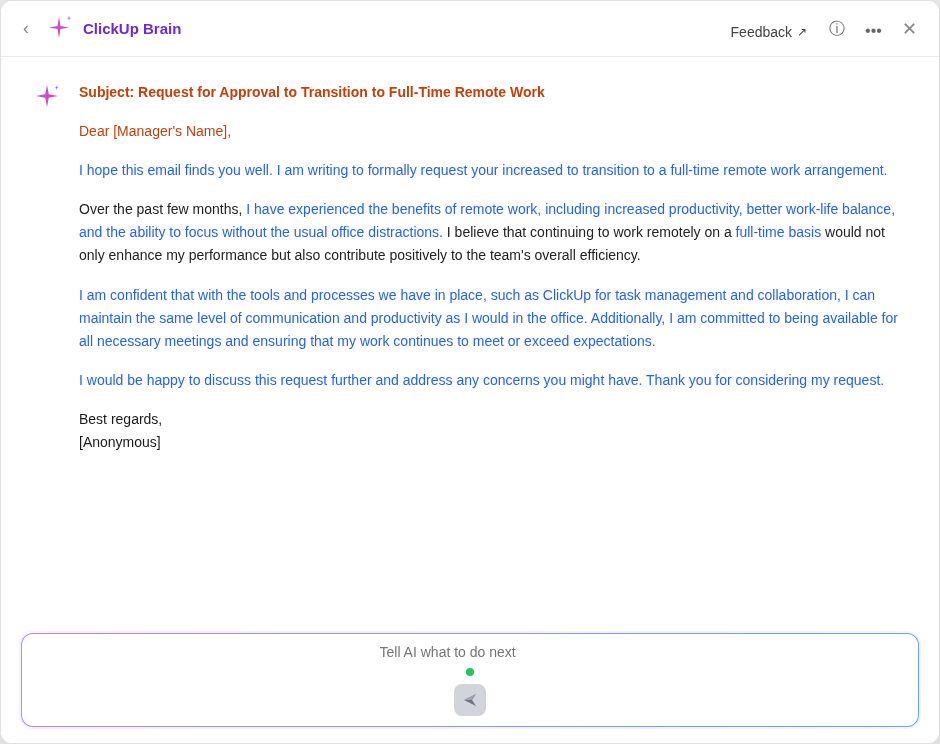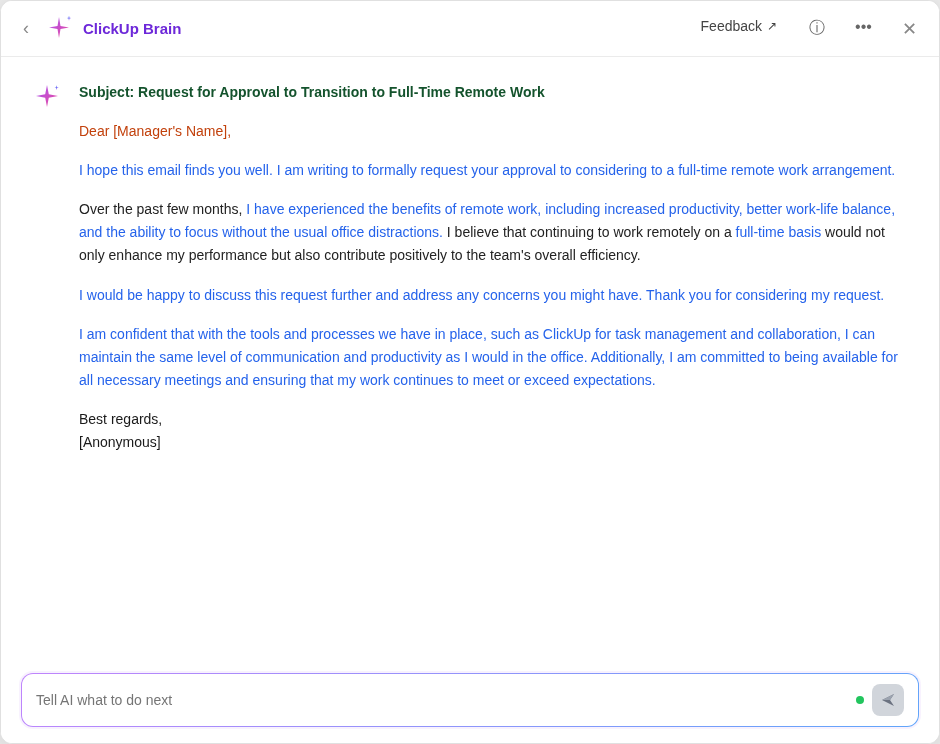--- a/index.html
+++ b/index.html
@@ -63,8 +63,8 @@
     }
     .titlebar-right {
       display: flex;
-      align-items: flex-start;
-      gap: 18px;
+      align-items: flex-end;
+      gap: 8px;
     }
     .feedback-btn {
       display: flex;

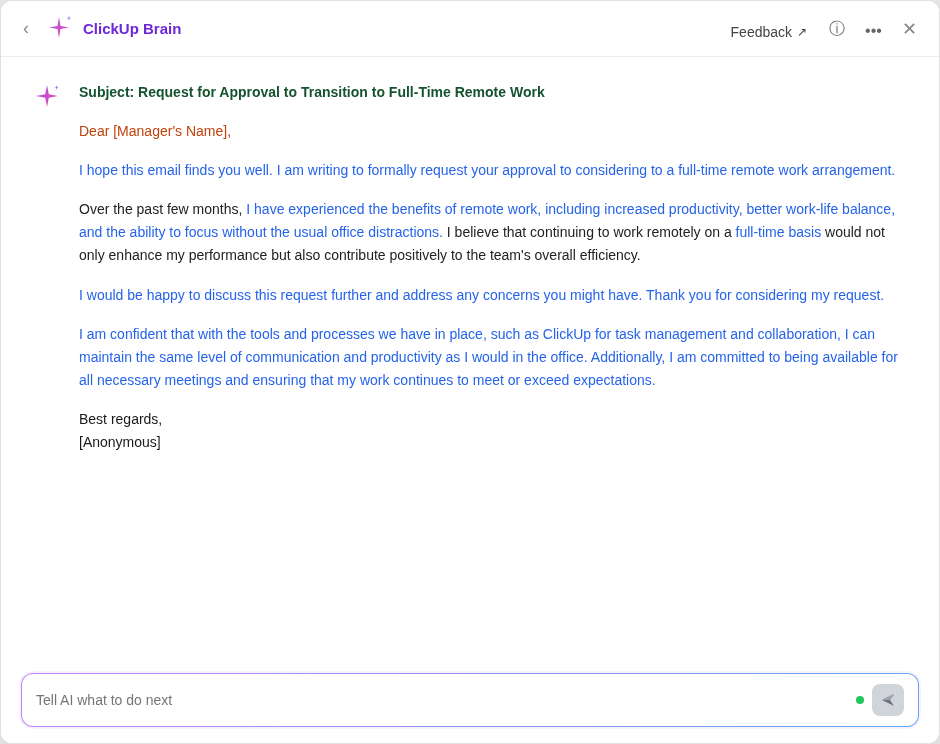--- a/index.html
+++ b/index.html
@@ -136,7 +136,7 @@
     }
     .email-subject {
       font-weight: 600;
-      color: #14532d;
+      color: #c2410c;
       margin-bottom: 16px;
       font-size: 14px;
     }

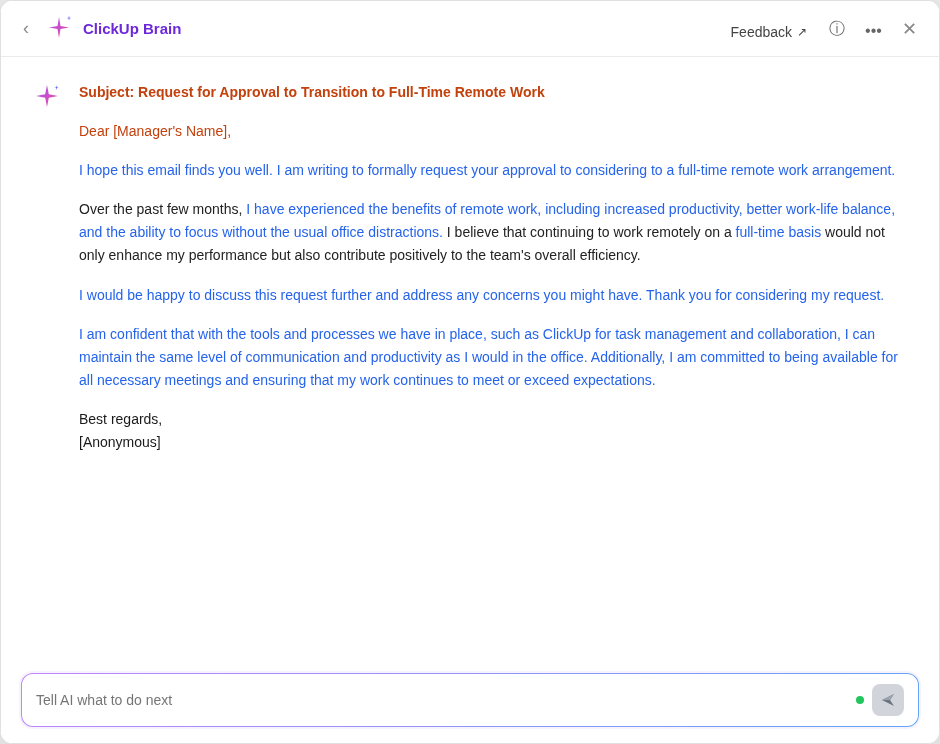--- a/index.html
+++ b/index.html
@@ -290,7 +290,7 @@
         <div class="email-content">
           <p class="email-subject">Subject: Request for Approval to Transition to Full-Time Remote Work</p>
           <p class="email-salutation">Dear [Manager's Name],</p>
-          <p class="email-para blue">I hope this email finds you well. I am writing to formally request your approval to considering to a full-time remote work arrangement.</p>
+          <p class="email-para blue">I hope this email finds you well. I am writing to formally request your increased to transition to a full-time remote work arrangement.</p>
           <p class="email-para">
             Over the past few months, <span style="color:#2563eb;">I have experienced the benefits of remote work, including increased productivity, better work-life balance, and the ability to focus without the usual office distractions.</span> I believe that continuing to work remotely on a <span style="color:#2563eb;">full-time basis</span> would not only enhance my performance but also contribute positively to the team's overall efficiency.
           </p>

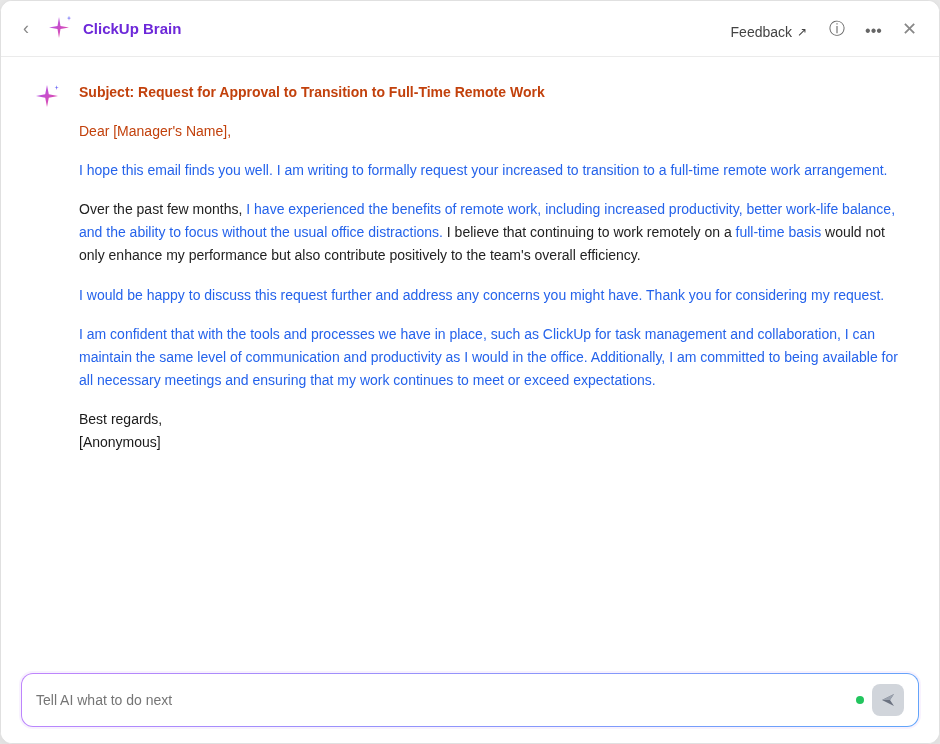--- a/index.html
+++ b/index.html
@@ -294,8 +294,8 @@
           <p class="email-para">
             Over the past few months, <span style="color:#2563eb;">I have experienced the benefits of remote work, including increased productivity, better work-life balance, and the ability to focus without the usual office distractions.</span> I believe that continuing to work remotely on a <span style="color:#2563eb;">full-time basis</span> would not only enhance my performance but also contribute positively to the team's overall efficiency.
           </p>
+          <p class="email-para blue">I am confident that with the tools and processes we have in place, such as ClickUp for task management and collaboration, I can maintain the same level of communication and productivity as I would in the office. Additionally, I am committed to being available for all necessary meetings and ensuring that my work continues to meet or exceed expectations.</p>
           <p class="email-para blue">I would be happy to discuss this request further and address any concerns you might have. Thank you for considering my request.</p>
-          <p class="email-para blue">I am confident that with the tools and processes we have in place, such as ClickUp for task management and collaboration, I can maintain the same level of communication and productivity as I would in the office. Additionally, I am committed to being available for all necessary meetings and ensuring that my work continues to meet or exceed expectations.</p>
           <p class="email-closing">Best regards,</p>
           <p class="email-signature">[Anonymous]</p>
         </div>

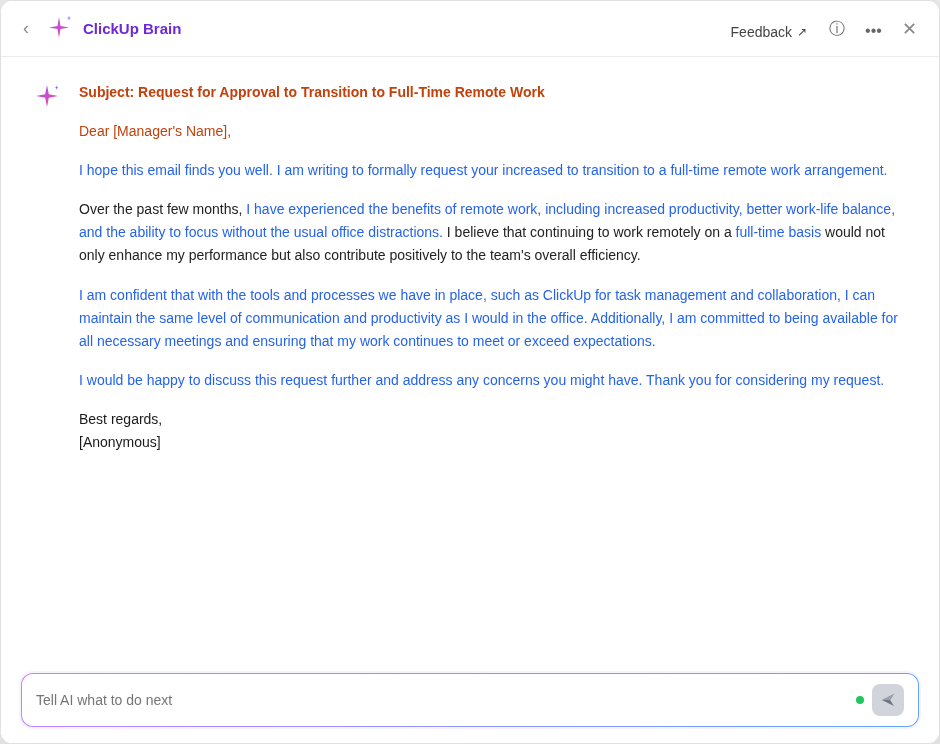--- a/index.html
+++ b/index.html
@@ -181,6 +181,7 @@
       background: linear-gradient(#fff, #fff) padding-box,
                   linear-gradient(135deg, #c084fc, #60a5fa) border-box;
       border: 1.5px solid transparent;
+      flex-direction: column;
     }
     .chat-input {
       flex: 1;

